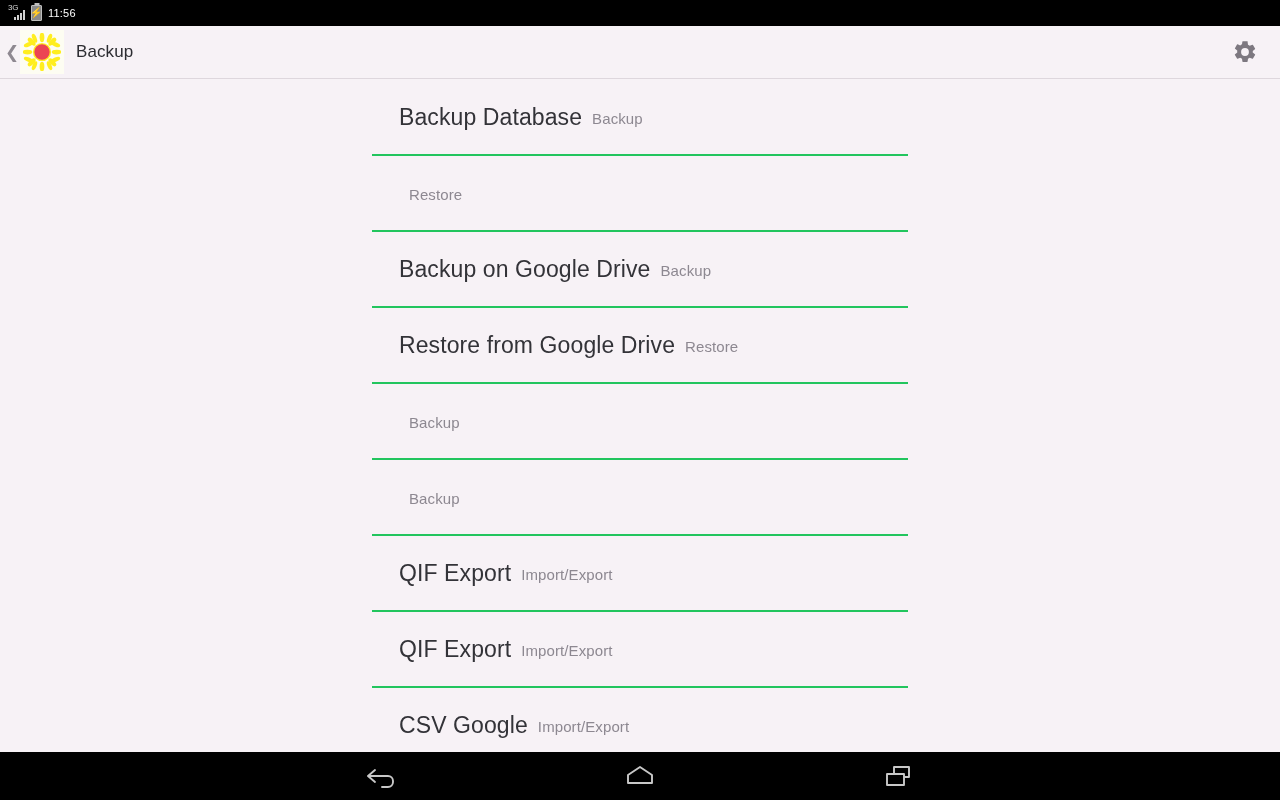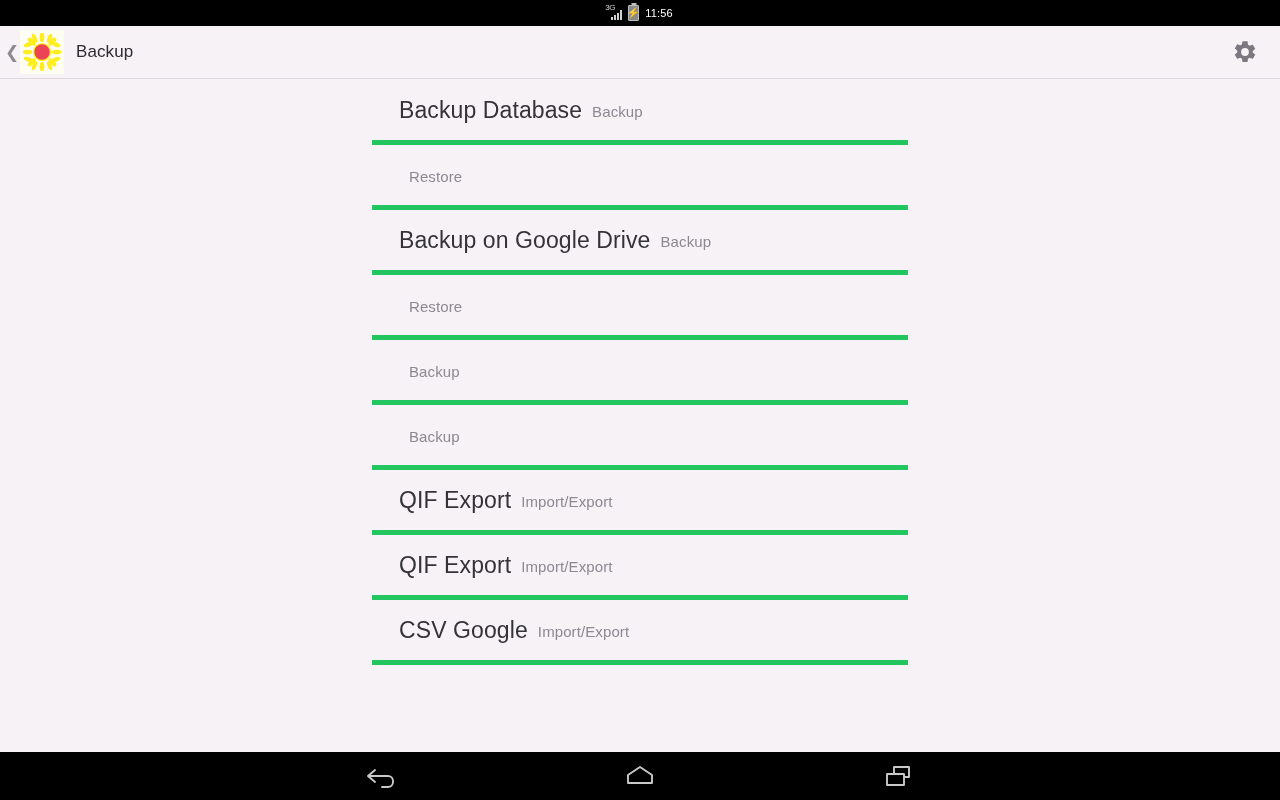--- a/index.html
+++ b/index.html
@@ -29,7 +29,7 @@
     color: #e8e8e8;
     display: flex;
     align-items: center;
-    justify-content: center;
+    justify-content: flex-start;
     padding: 0 10px 0 8px;
     flex: 0 0 26px;
   }

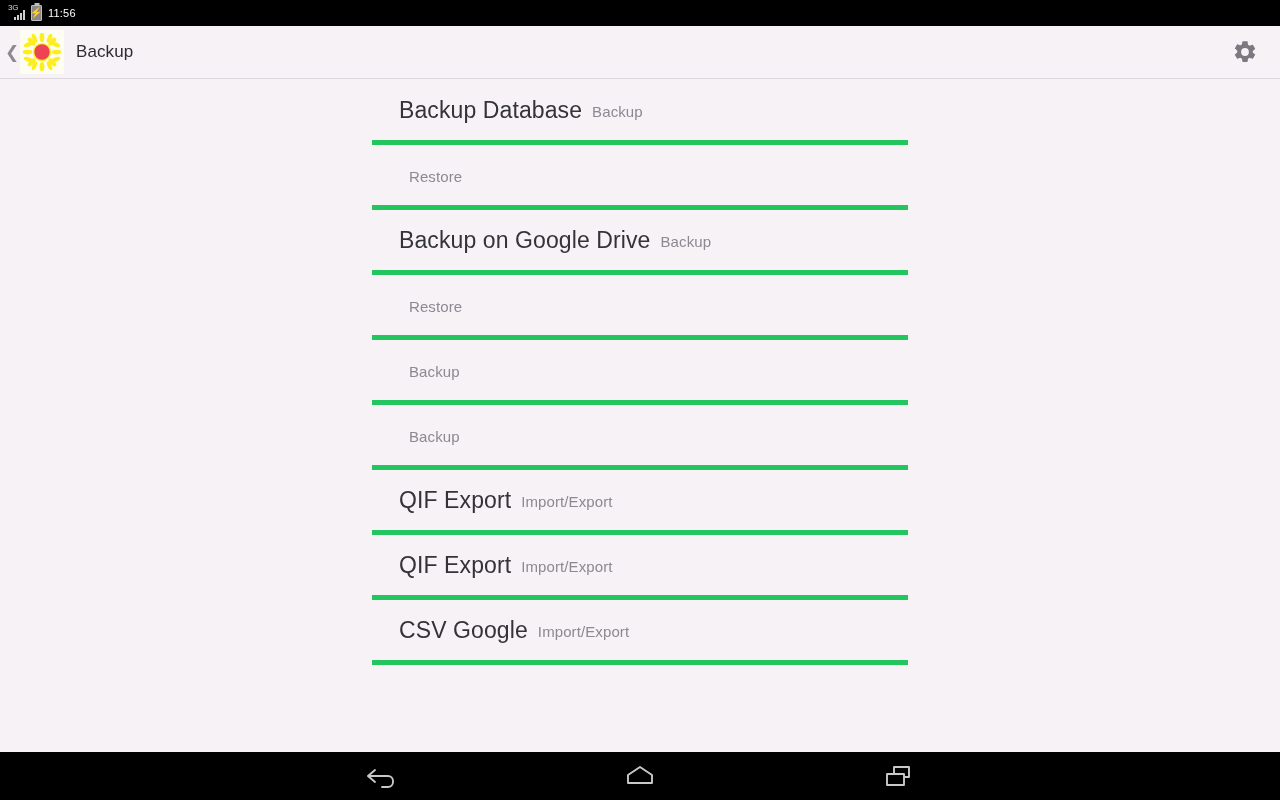--- a/index.html
+++ b/index.html
@@ -169,11 +169,11 @@
     padding-top: 1px;
   }
   .list-row {
-    height: 65px;
+    height: 76px;
     display: flex;
     align-items: center;
     padding-left: 27px;
-    border-bottom: 5px solid #22c55e;
+    border-bottom: 2px solid #22c55e;
     cursor: pointer;
     background: transparent;
   }

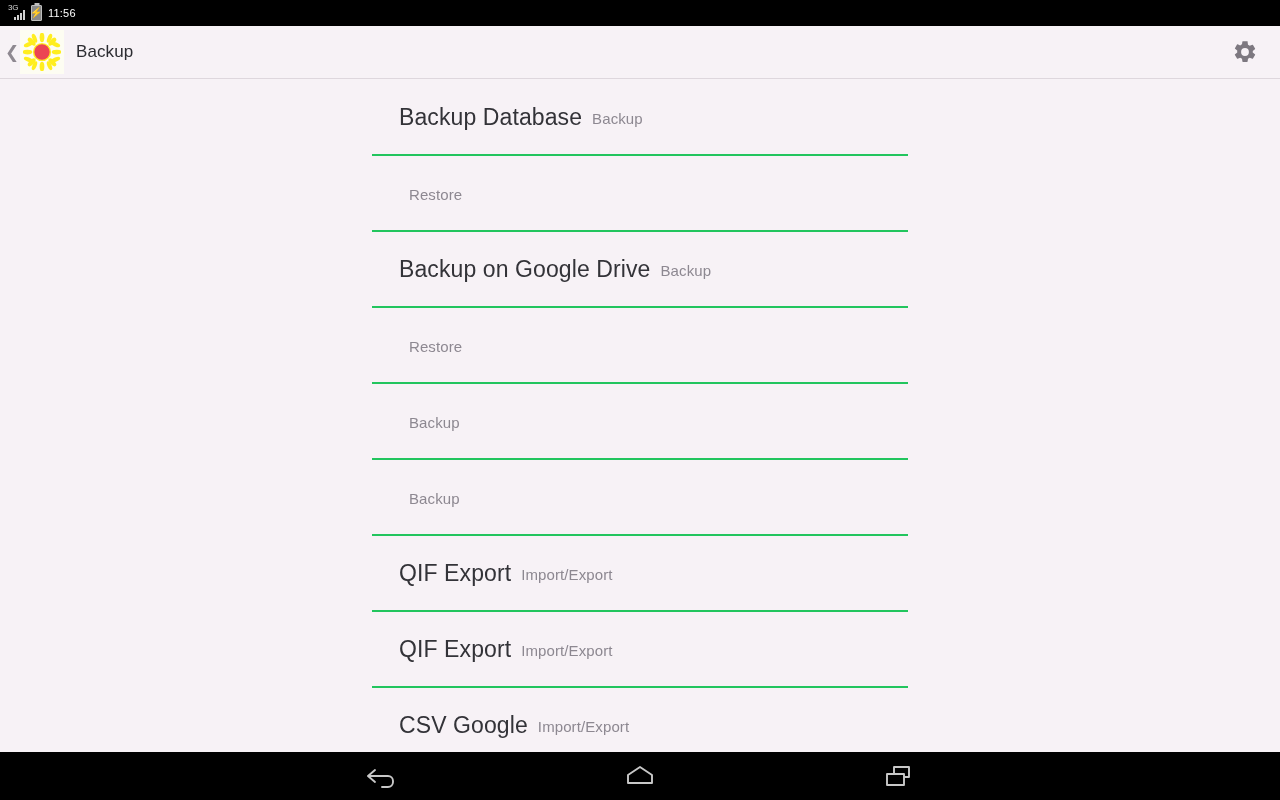--- a/index.html
+++ b/index.html
@@ -299,6 +299,7 @@
       </div>
 
       <div class="list-row">
+        <span class="row-title">Restore from Google Drive</span>
         <span class="row-sub">Restore</span>
       </div>
 

